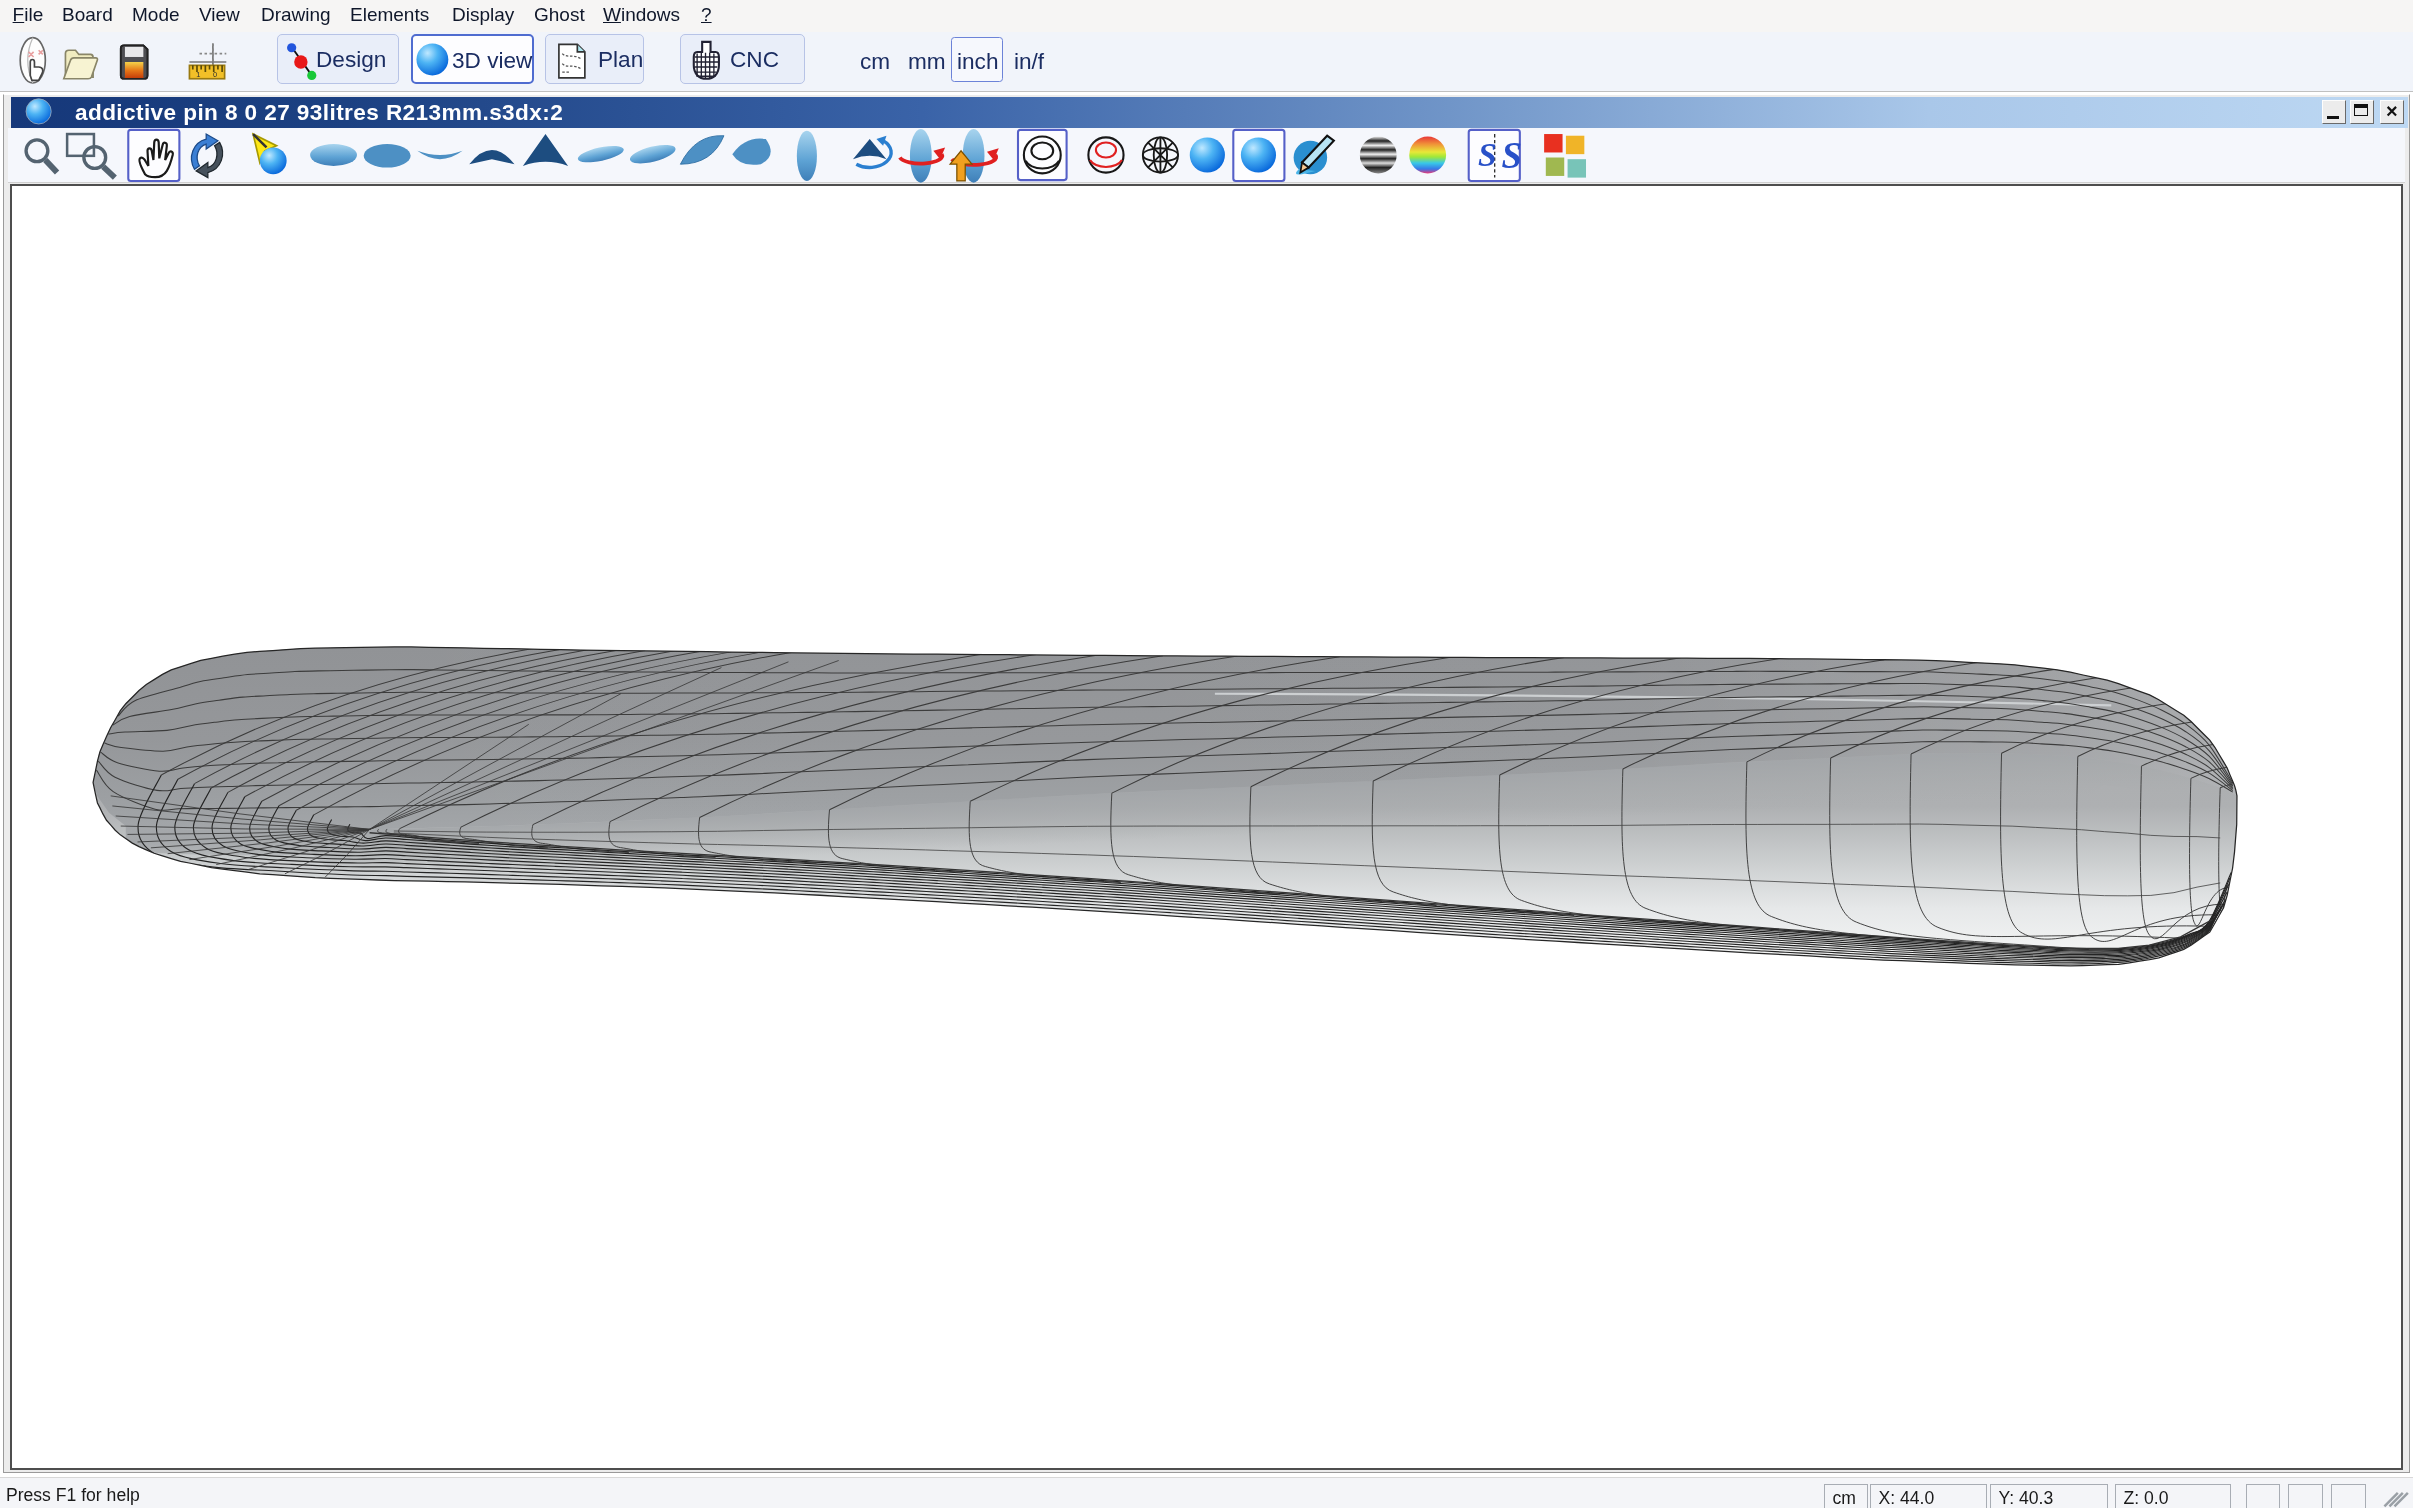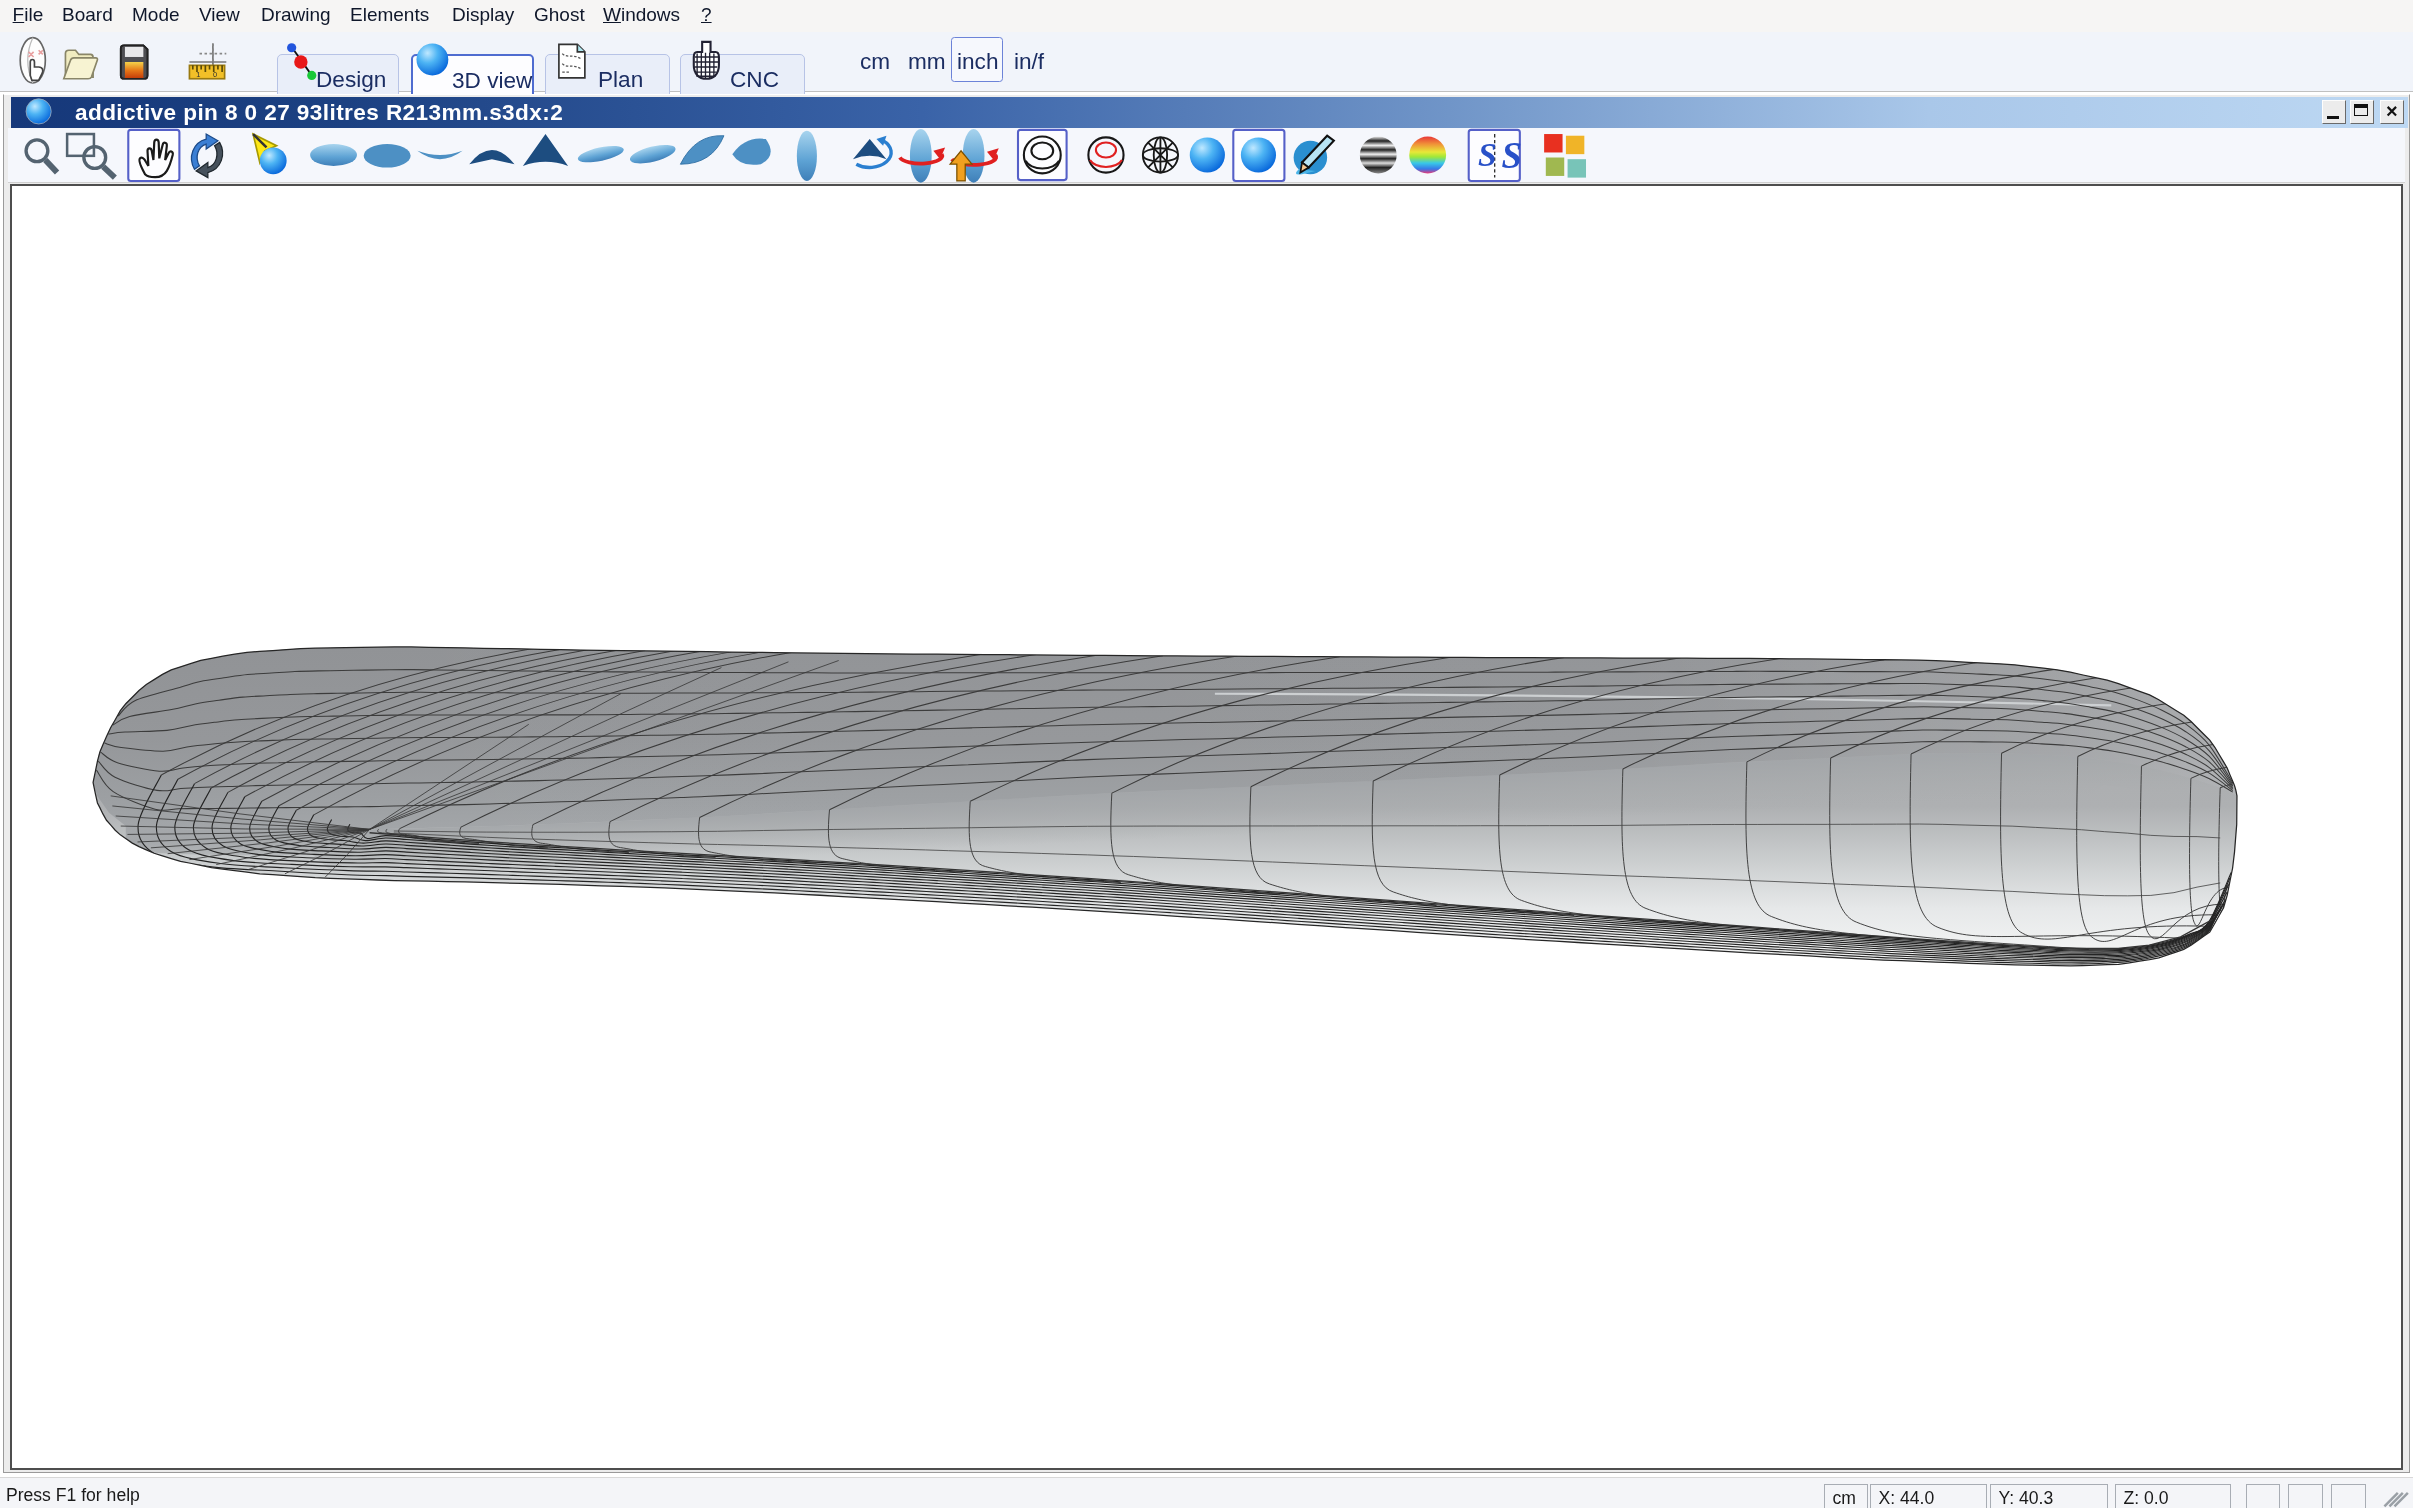--- a/index.html
+++ b/index.html
@@ -7,7 +7,7 @@
 #menubar { left:0; top:0; width:2413px; height:32px; background:#f6f5f4; color:#0f172a; font-size:19px; }
 #menubar span { position:absolute; top:4.2px; }
 #toolbar1 { left:0; top:32px; width:2413px; height:60px; background:#f1f4fa; border-bottom:1.7px solid #c0c0c0; }
-.btn { position:absolute; top:34px; height:50px; border:1.7px solid #b7c3e6; border-radius:5px; background:#e9eef9; color:#1b2d62; font-size:22.6px;margin-top:20px; }
+.btn { position:absolute; top:34px; height:50px; border:1.7px solid #b7c3e6; border-radius:5px; background:#e9eef9; color:#1b2d62; font-size:22.6px; }
 .btn .lbl { position:absolute; top:11.7px; white-space:nowrap; }
 #btn3d { border:2.5px solid #4f6cd0; background:#fdfdff;padding-left:24px; }
 .unit { position:absolute; top:49px; color:#1b2d62; font-size:22.6px; }

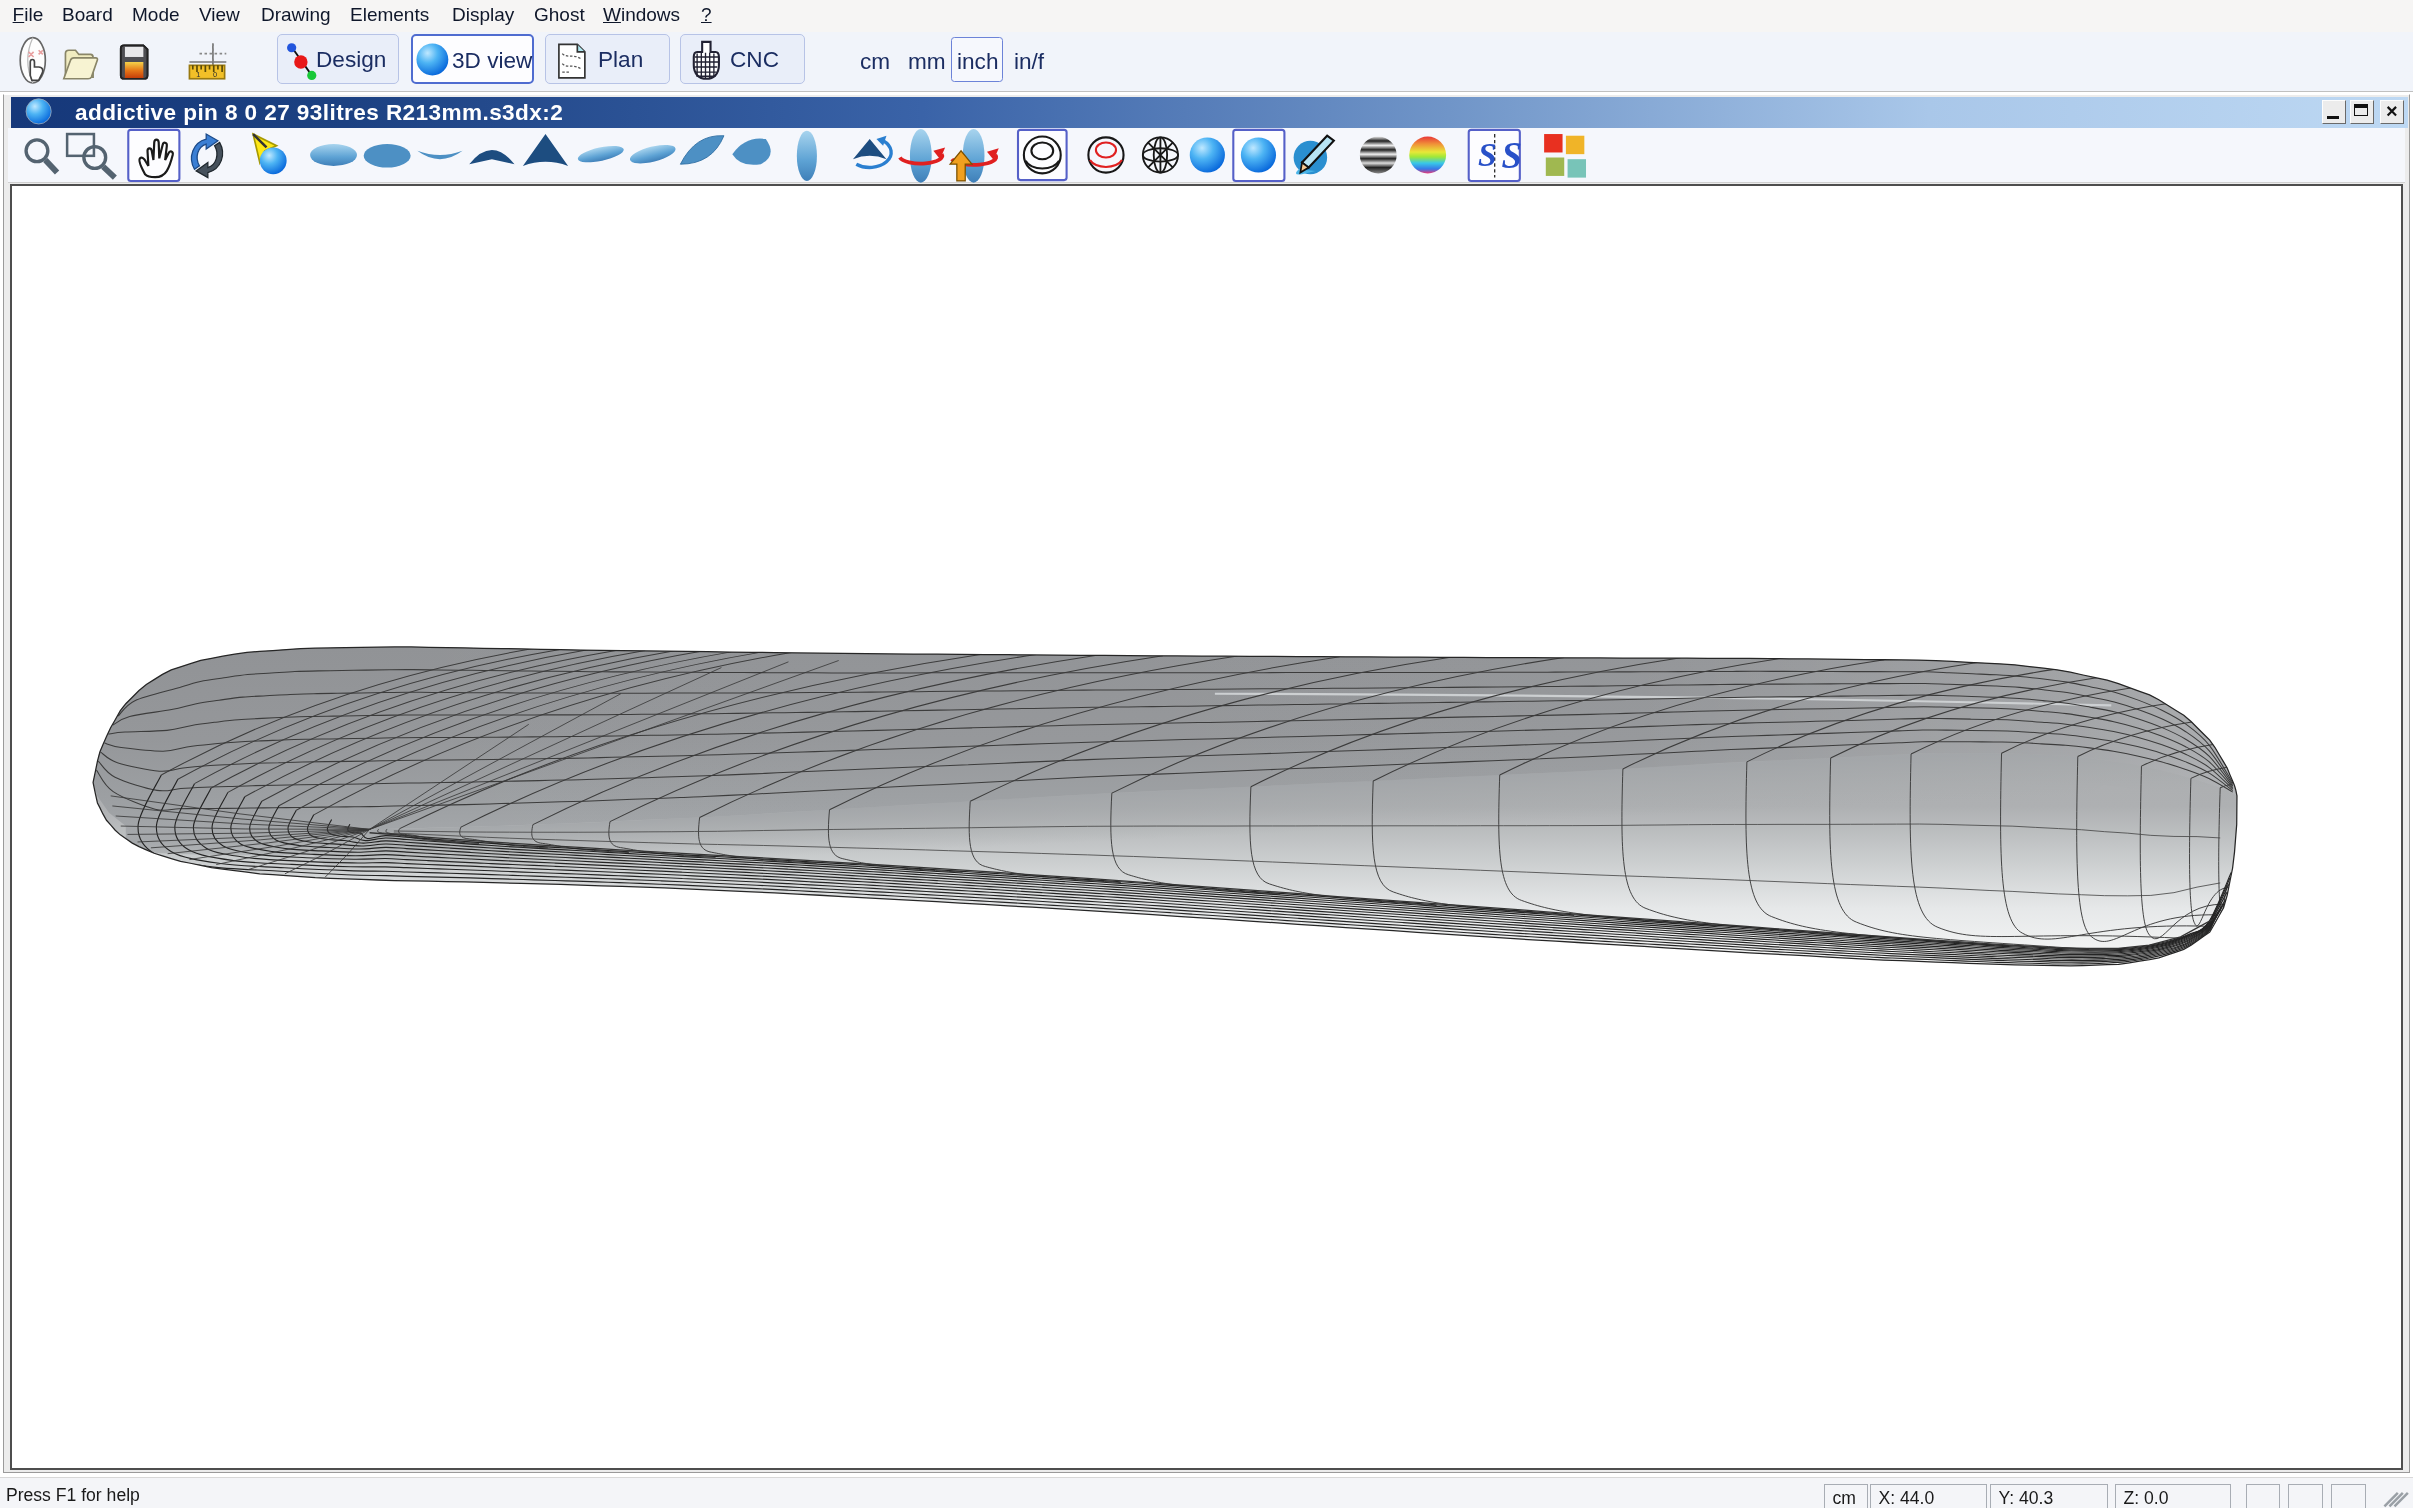--- a/index.html
+++ b/index.html
@@ -42,7 +42,7 @@
 <div class="btn" id="btn3d" style="left:411px;width:123px">
     <span class="lbl" style="left:39px">3D view</span>
   </div>
-<div class="btn" style="left:545px;width:125px">
+<div class="btn" style="left:545px;width:99px">
     <span class="lbl" style="left:52px">Plan</span>
   </div>
 <div class="btn" style="left:680px;width:125px">

